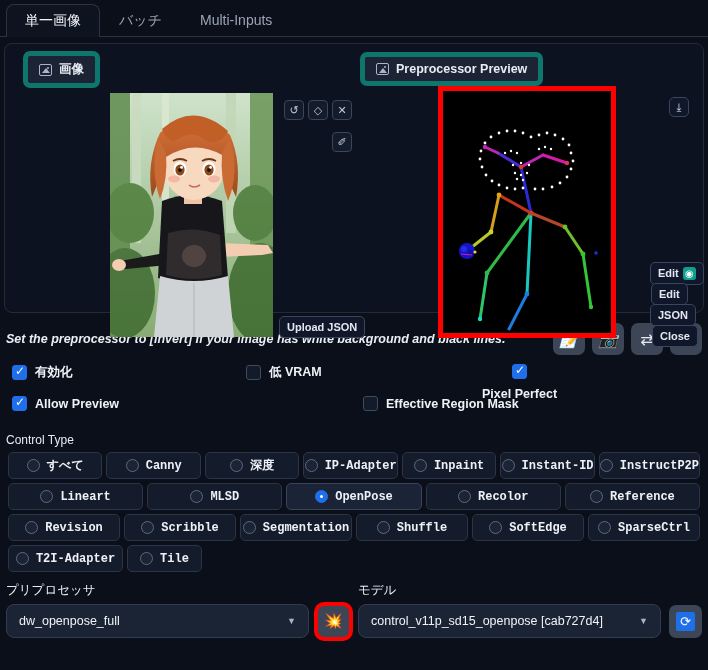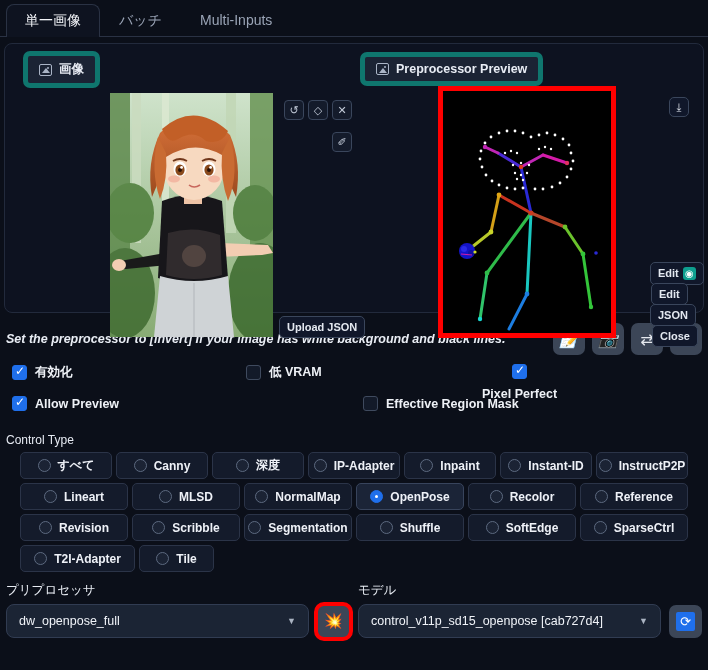--- a/index.html
+++ b/index.html
@@ -94,7 +94,7 @@
 
   
   .sect-label { font-size:12px; color:#e6eaf2; margin:8px 4px 5px 6px; }
-  .radiowrap { margin:0 20px; }
+  .radiowrap { margin:0 8px;font-family:Liberation Mono, monospace; }
   .rrow { display:flex; gap:4px; margin-bottom:4px; }
   .radio { flex:1; display:flex; align-items:center; justify-content:center; gap:7px;
            height:27px; border:1px solid #2b3purple; border:1px solid #2b3448;

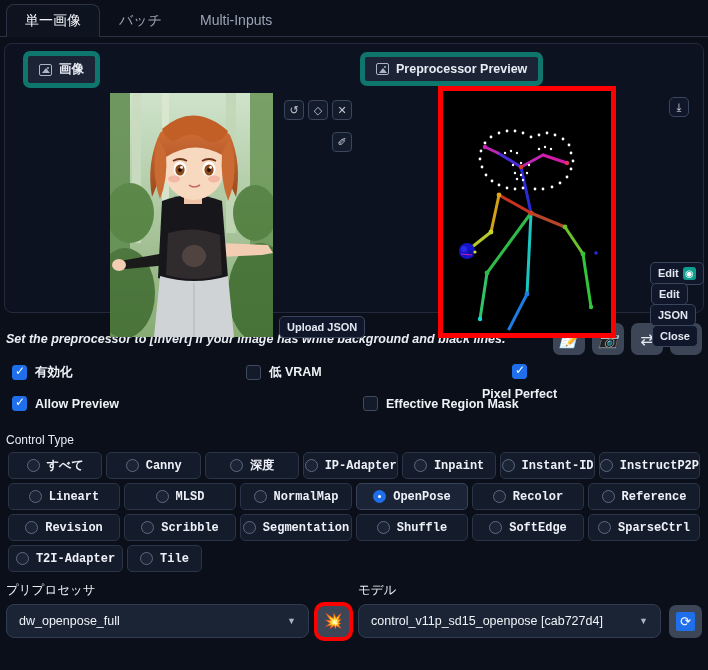--- a/index.html
+++ b/index.html
@@ -399,10 +399,6 @@
         <span class="dot"></span>
         <span>MLSD</span>
       </div>
-    <div class="radio">
-        <span class="dot"></span>
-        <span>NormalMap</span>
-      </div>
     <div class="radio sel">
         <span class="dot sel"></span>
         <span>OpenPose</span>

